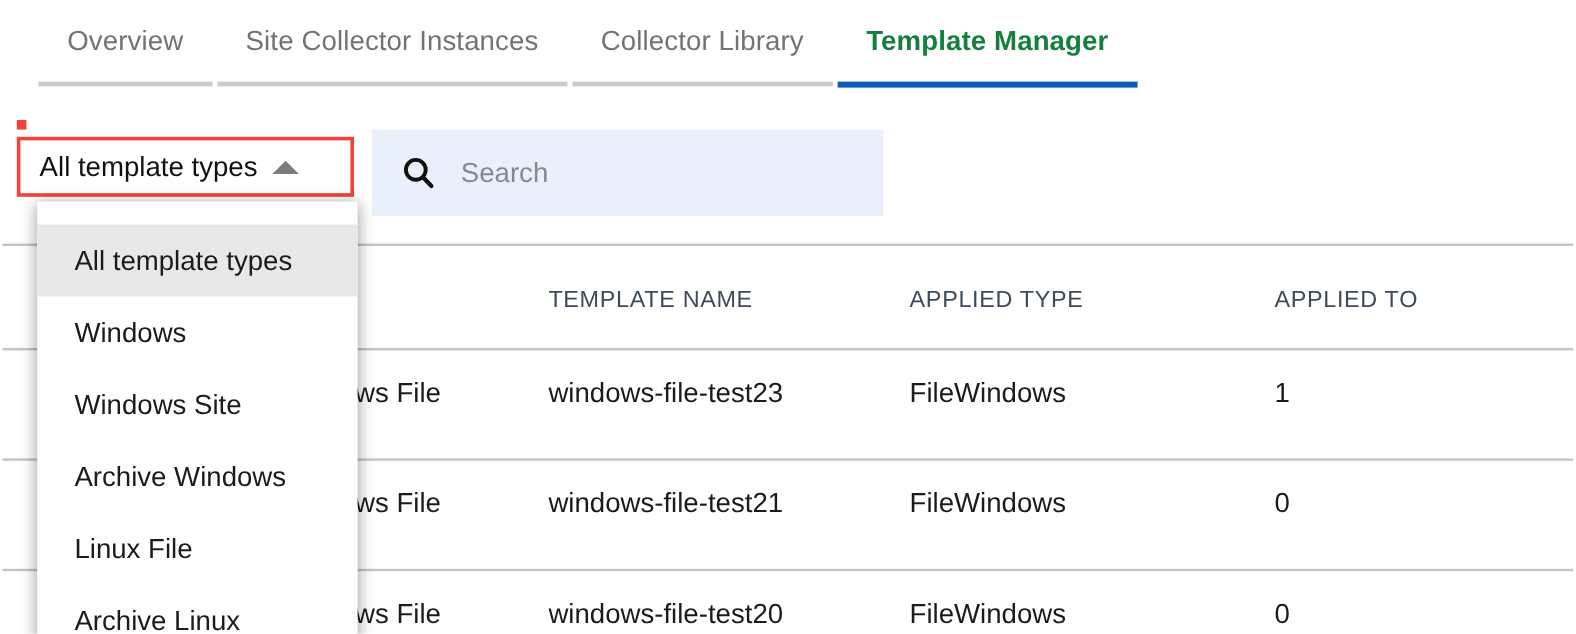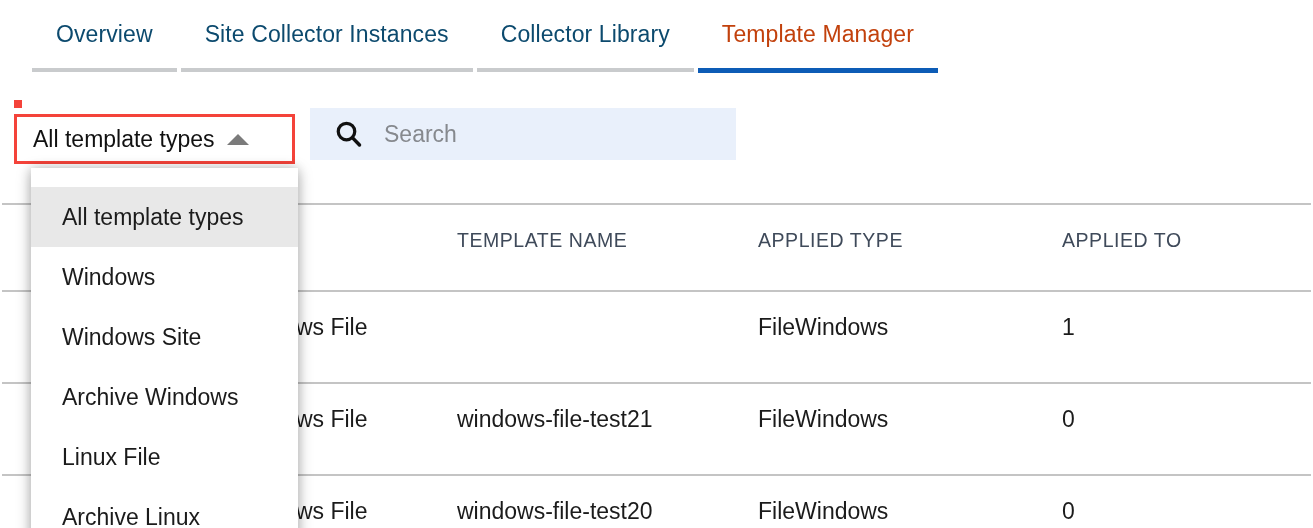--- a/index.html
+++ b/index.html
@@ -47,7 +47,7 @@
     font-size: 23px;
     line-height: 23px;
     padding: 23px 26px 0 26px;
-    color: #0c4a6e;
+    color: #737373;
     white-space: nowrap;
     letter-spacing: 0.1px;
   }

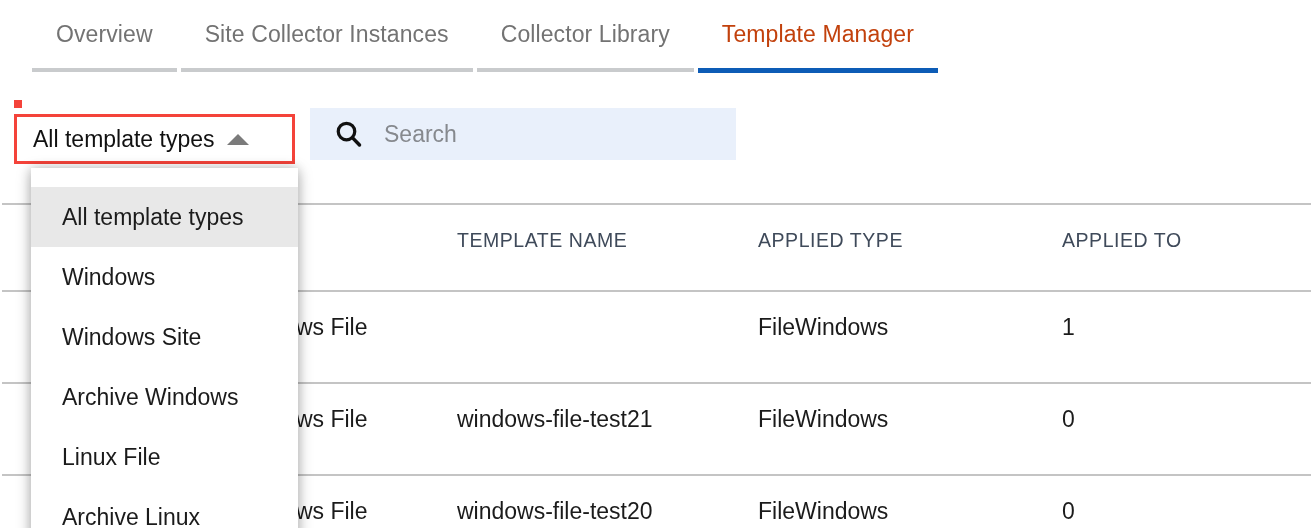--- a/index.html
+++ b/index.html
@@ -52,8 +52,8 @@
     letter-spacing: 0.1px;
   }
   .tab.active .tab-label {
-    color: #c2410c;
-    font-weight: normal;
+    color: #15803d;
+    font-weight: bold;
   }
   .tab-underline {
     position: absolute;

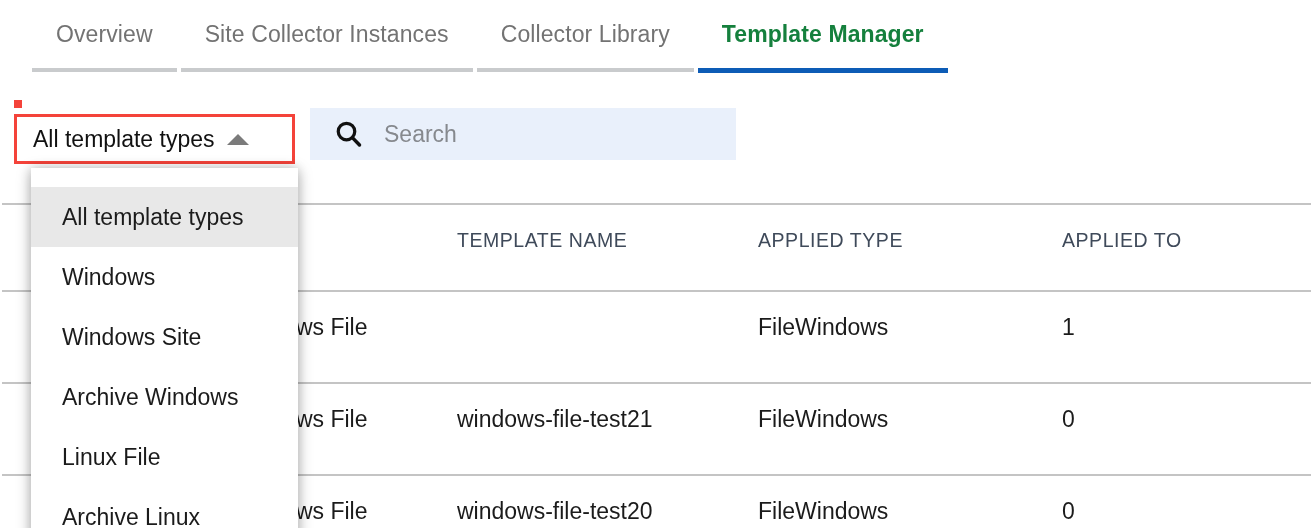--- a/index.html
+++ b/index.html
@@ -104,7 +104,7 @@
     position: absolute;
     left: 310px; top: 108px;
     width: 426px;
-    height: 52px;
+    height: 72px;
     background: #e9f0fb;
     display: flex;
     align-items: center;

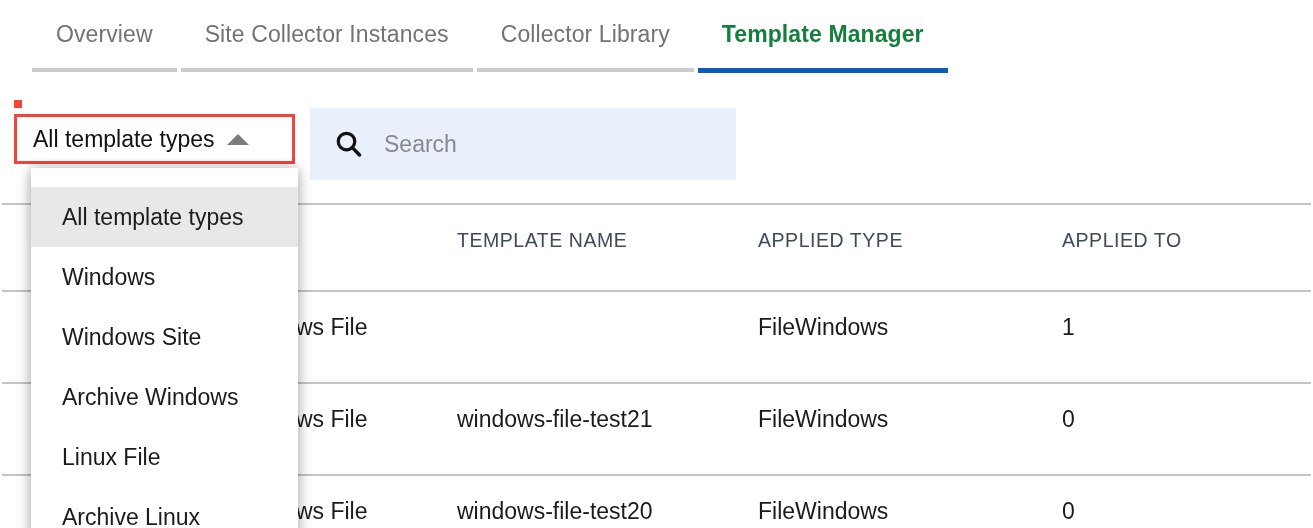--- a/index.html
+++ b/index.html
@@ -138,7 +138,7 @@
   }
   .thead {
     position: absolute;
-    left: 0; top: 193px;
+    left: 0; top: 203px;
     width: 1313px;
     height: 99px;
     display: flex;

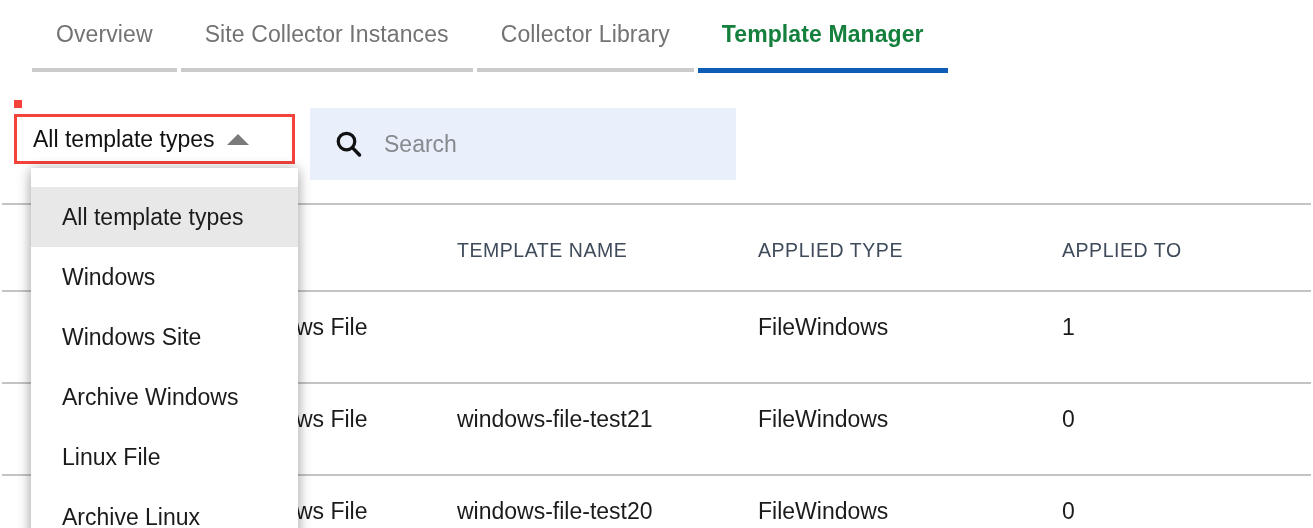--- a/index.html
+++ b/index.html
@@ -237,6 +237,7 @@
 
     <div class="trow" style="top:290px;">
       <span class="td col-type-name">lows File</span>
+      <span class="td col-name">windows-file-test23</span>
       <span class="td col-type">FileWindows</span>
       <span class="td col-applied">1</span>
     </div>

